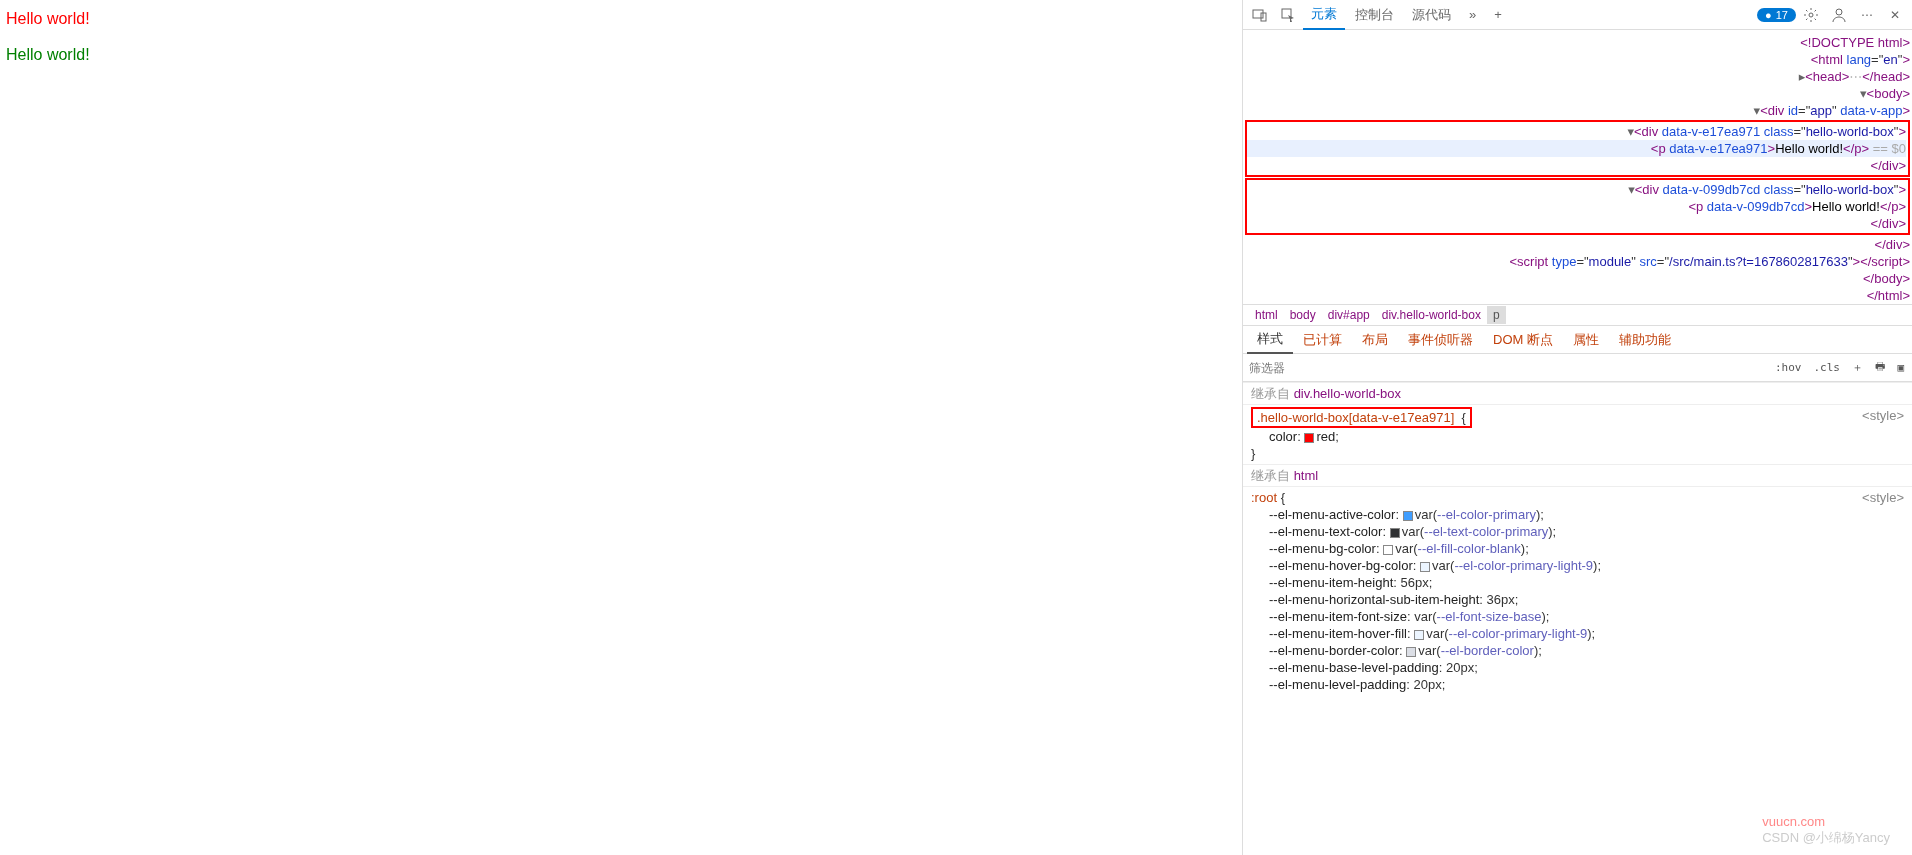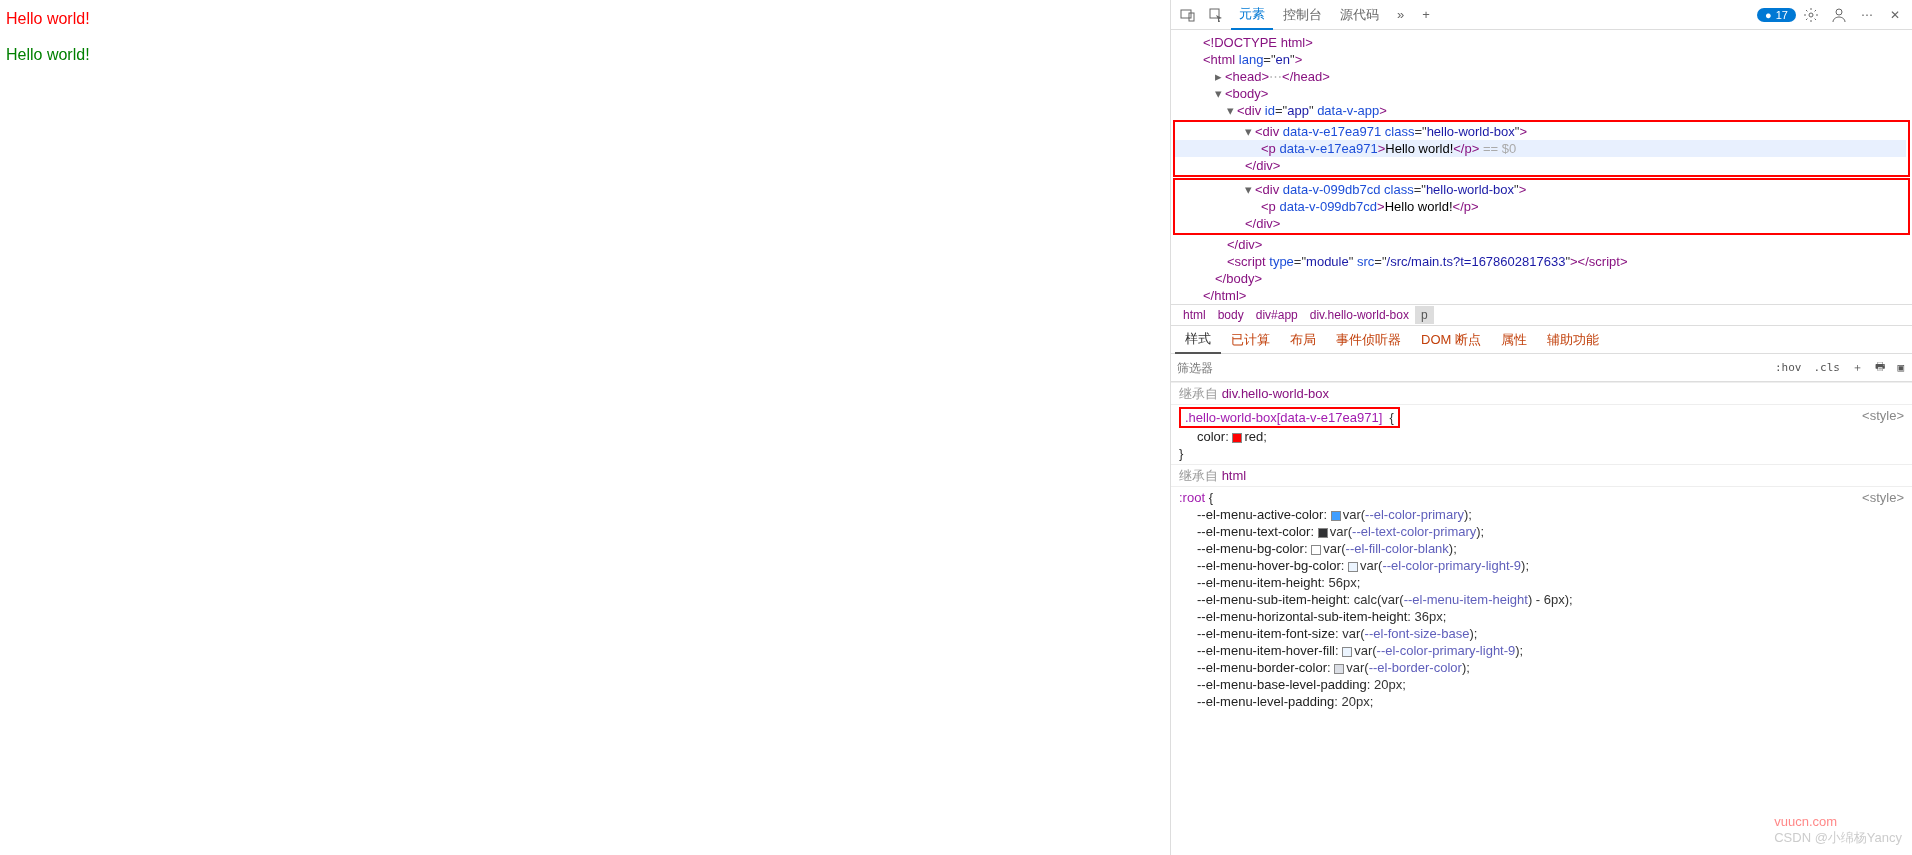--- a/index.html
+++ b/index.html
@@ -7,7 +7,7 @@
 .page-content { flex:1; padding:10px 6px; position:relative; }
 .page-content .txt1 { color:red; font-size:16px; margin-bottom:18px; }
 .page-content .txt2 { color:green; font-size:16px; }
-.devtools { width:742px; border-left:1px solid #ddd; display:flex; flex-direction:column; font-size:12px; color:#333; }
+.devtools { width:670px; border-left:1px solid #ddd; display:flex; flex-direction:column; font-size:12px; color:#333; }
 .toolbar { display:flex; align-items:center; height:30px; border-bottom:1px solid #ddd; padding:0 4px; gap:2px; }
 .toolbar .ic { width:26px; height:26px; display:flex; align-items:center; justify-content:center; color:#666; cursor:pointer; }
 .toolbar .tab { padding:0 8px; height:30px; display:flex; align-items:center; color:#666; cursor:pointer; font-size:13px; }

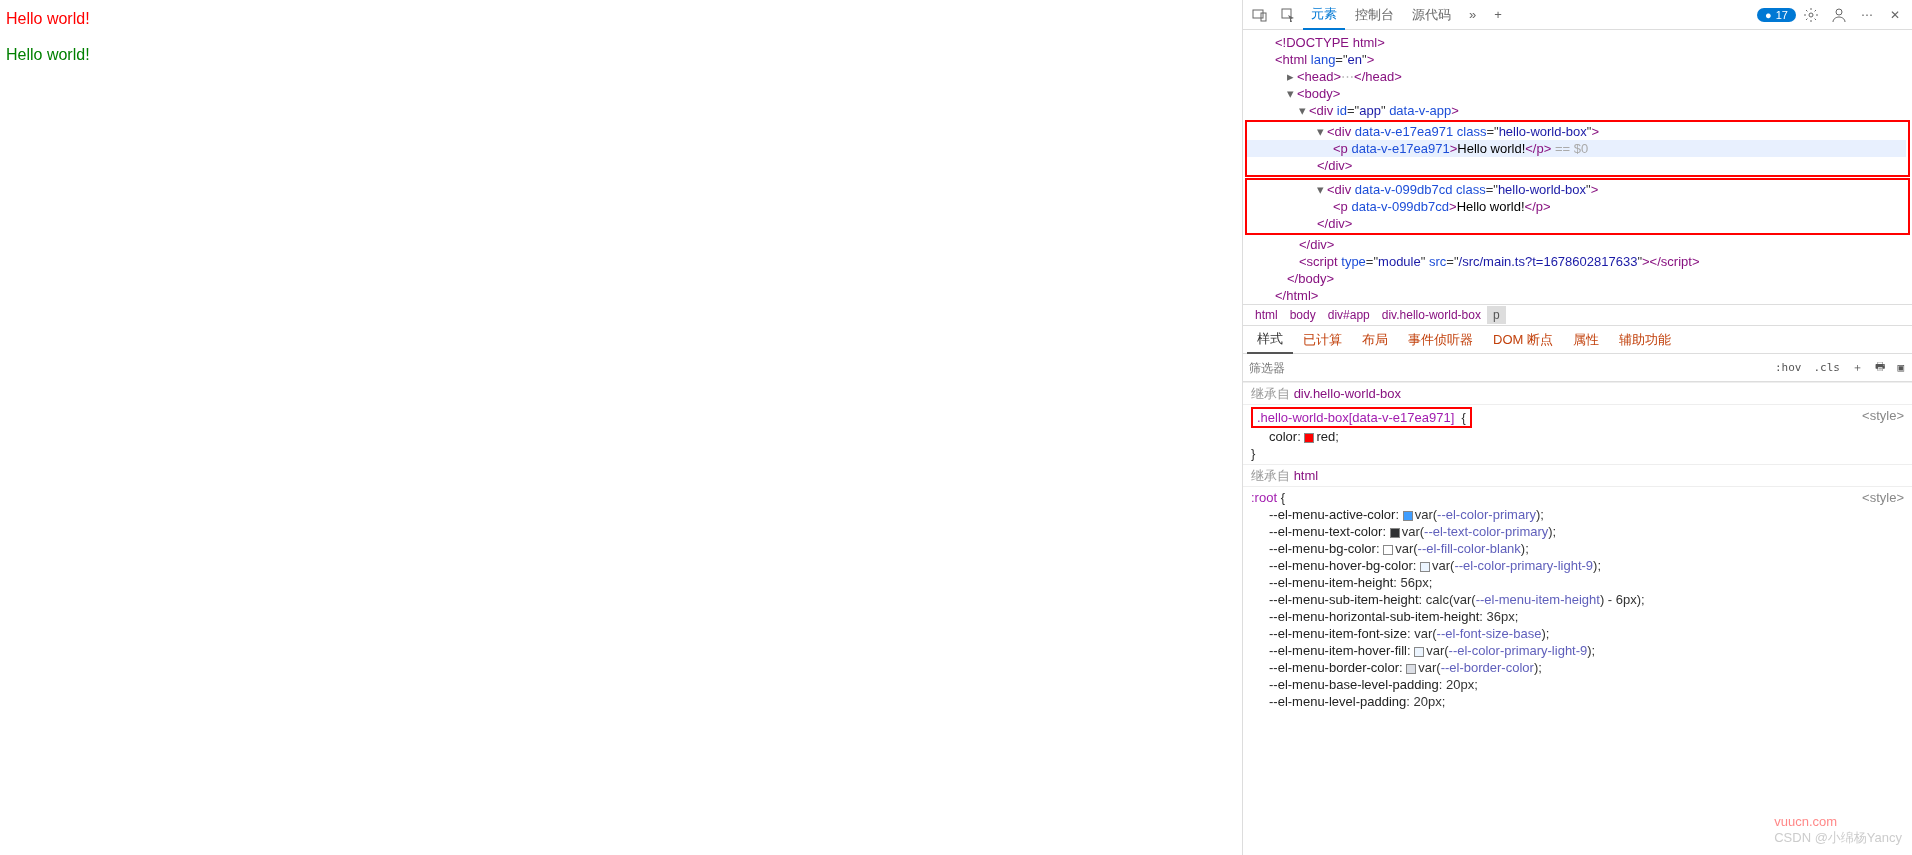--- a/index.html
+++ b/index.html
@@ -15,7 +15,7 @@
 .toolbar .sp { flex:1; }
 .toolbar .issues { background:#0078d4; color:#fff; border-radius:10px; padding:1px 8px; font-size:11px; display:flex; align-items:center; gap:4px; }
 .dom { flex:0 0 274px; overflow:auto; font-family:Consolas,Menlo,monospace; font-size:13px; padding:4px 2px; line-height:17px; position:relative; }
-.dom .ln { white-space:nowrap; padding-left:18px; }
+.dom .ln { white-space:nowrap; padding-left:18px;text-align:right; }
 .dom .i1 { padding-left:30px; }
 .dom .i2 { padding-left:42px; }
 .dom .i3 { padding-left:54px; }

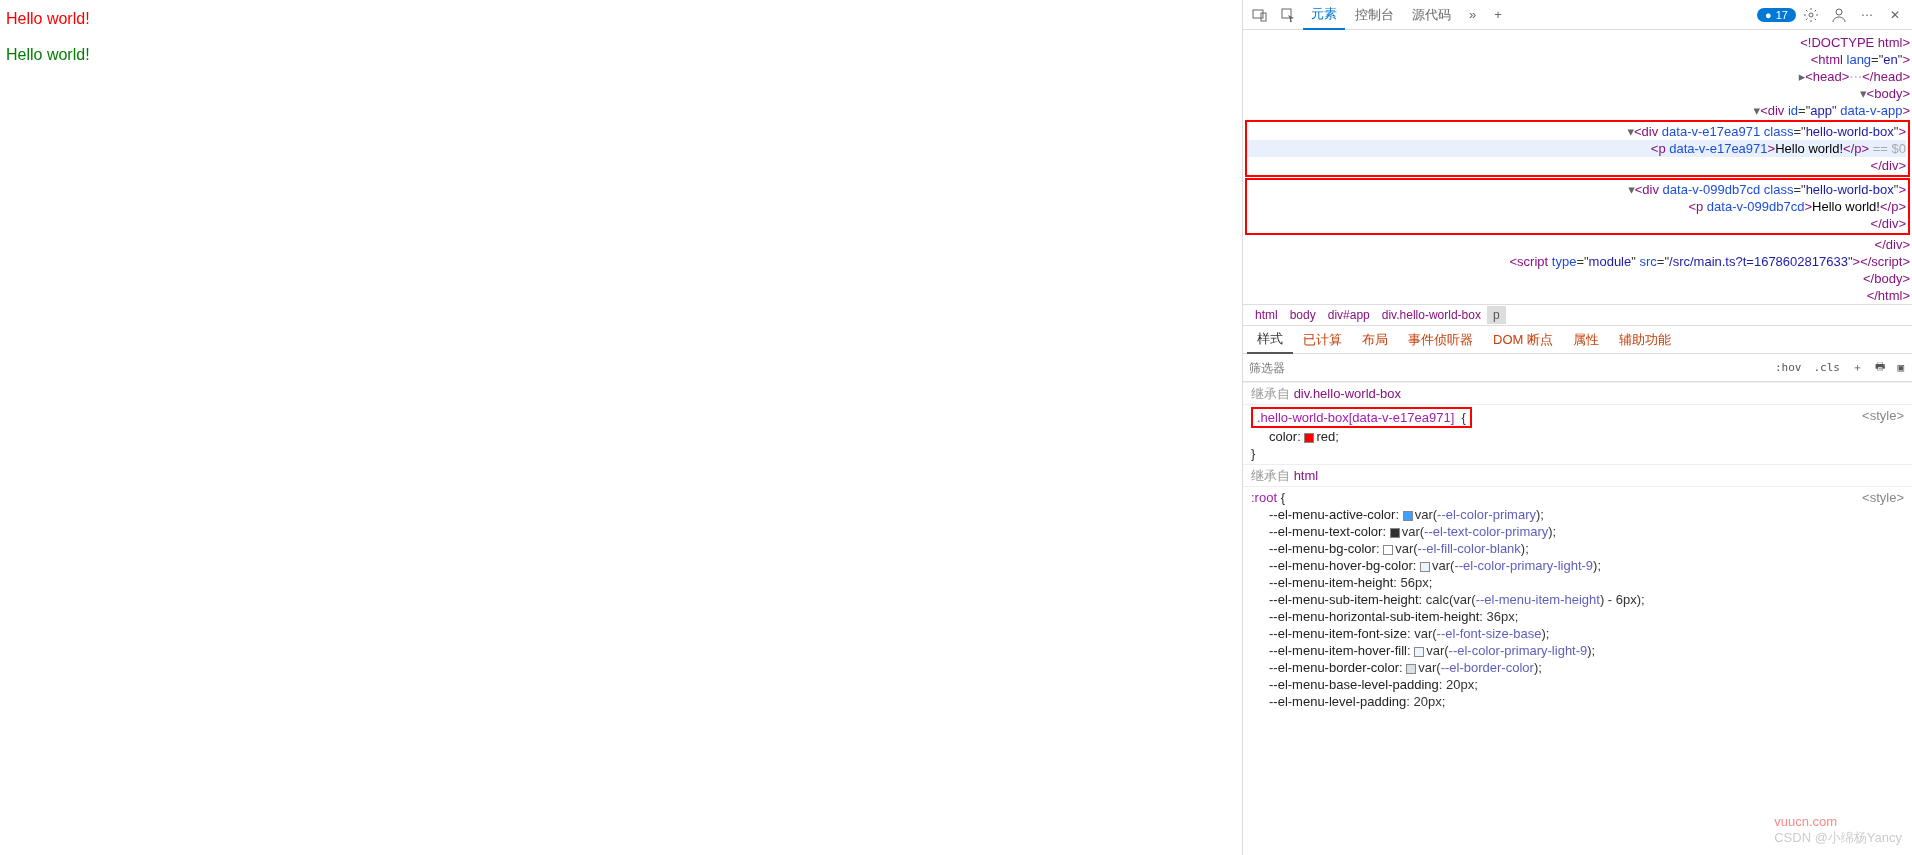--- a/index.html
+++ b/index.html
@@ -42,7 +42,7 @@
 .styles .sec { padding:2px 8px; }
 .styles .inh { color:#999; padding:2px 8px; border-bottom:1px solid #eee; border-top:1px solid #eee;}
 .styles .inh a { color:#881280; }
-.styles .sel-rule { color:#a21caf;margin-top:29px; }
+.styles .sel-rule { color:#c2410c;margin-top:29px; }
 .styles .sel-box { border:2px solid red; display:inline-block; padding:0 4px; }
 .styles .src { float:right; color:#888; }
 .styles .prop { padding-left:18px; }

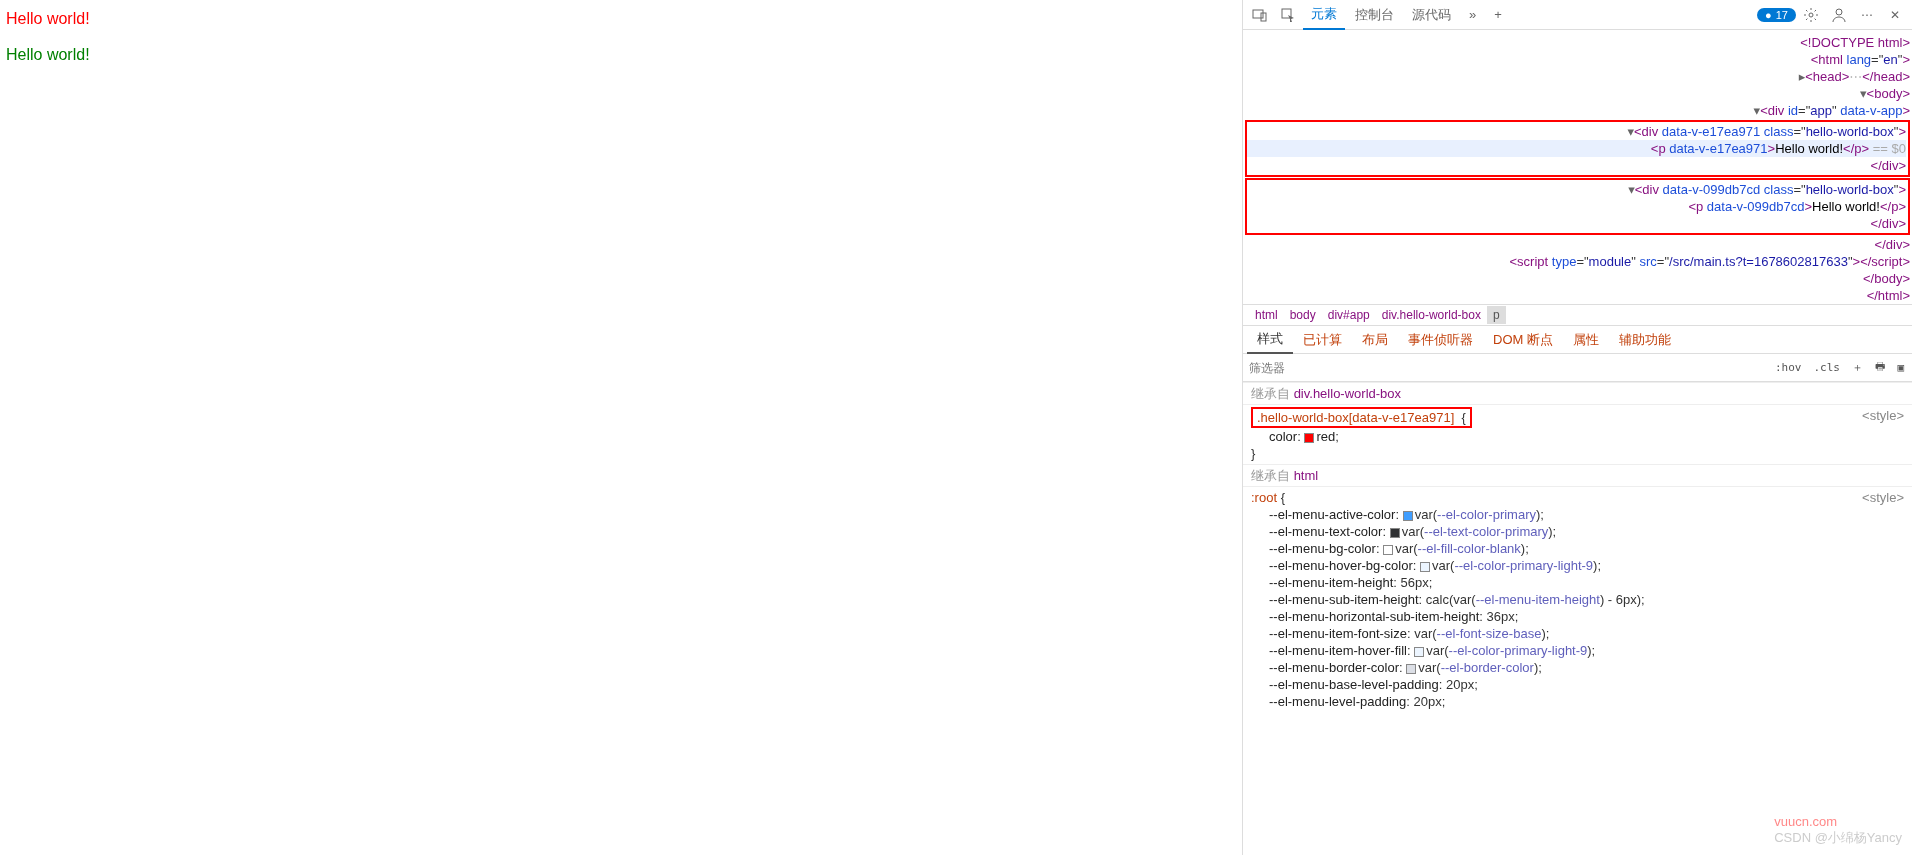--- a/index.html
+++ b/index.html
@@ -171,7 +171,6 @@
           <div class="prop"><span class="pn">--el-menu-bg-color</span>: <span class="sw" style="background:#ffffff"></span>var(<span class="vr">--el-fill-color-blank</span>);</div>
           <div class="prop"><span class="pn">--el-menu-hover-bg-color</span>: <span class="sw" style="background:#ecf5ff"></span>var(<span class="vr">--el-color-primary-light-9</span>);</div>
           <div class="prop"><span class="pn">--el-menu-item-height</span>: 56px;</div>
-          <div class="prop"><span class="pn">--el-menu-sub-item-height</span>: calc(var(<span class="vr">--el-menu-item-height</span>) - 6px);</div>
           <div class="prop"><span class="pn">--el-menu-horizontal-sub-item-height</span>: 36px;</div>
           <div class="prop"><span class="pn">--el-menu-item-font-size</span>: var(<span class="vr">--el-font-size-base</span>);</div>
           <div class="prop"><span class="pn">--el-menu-item-hover-fill</span>: <span class="sw" style="background:#ecf5ff"></span>var(<span class="vr">--el-color-primary-light-9</span>);</div>

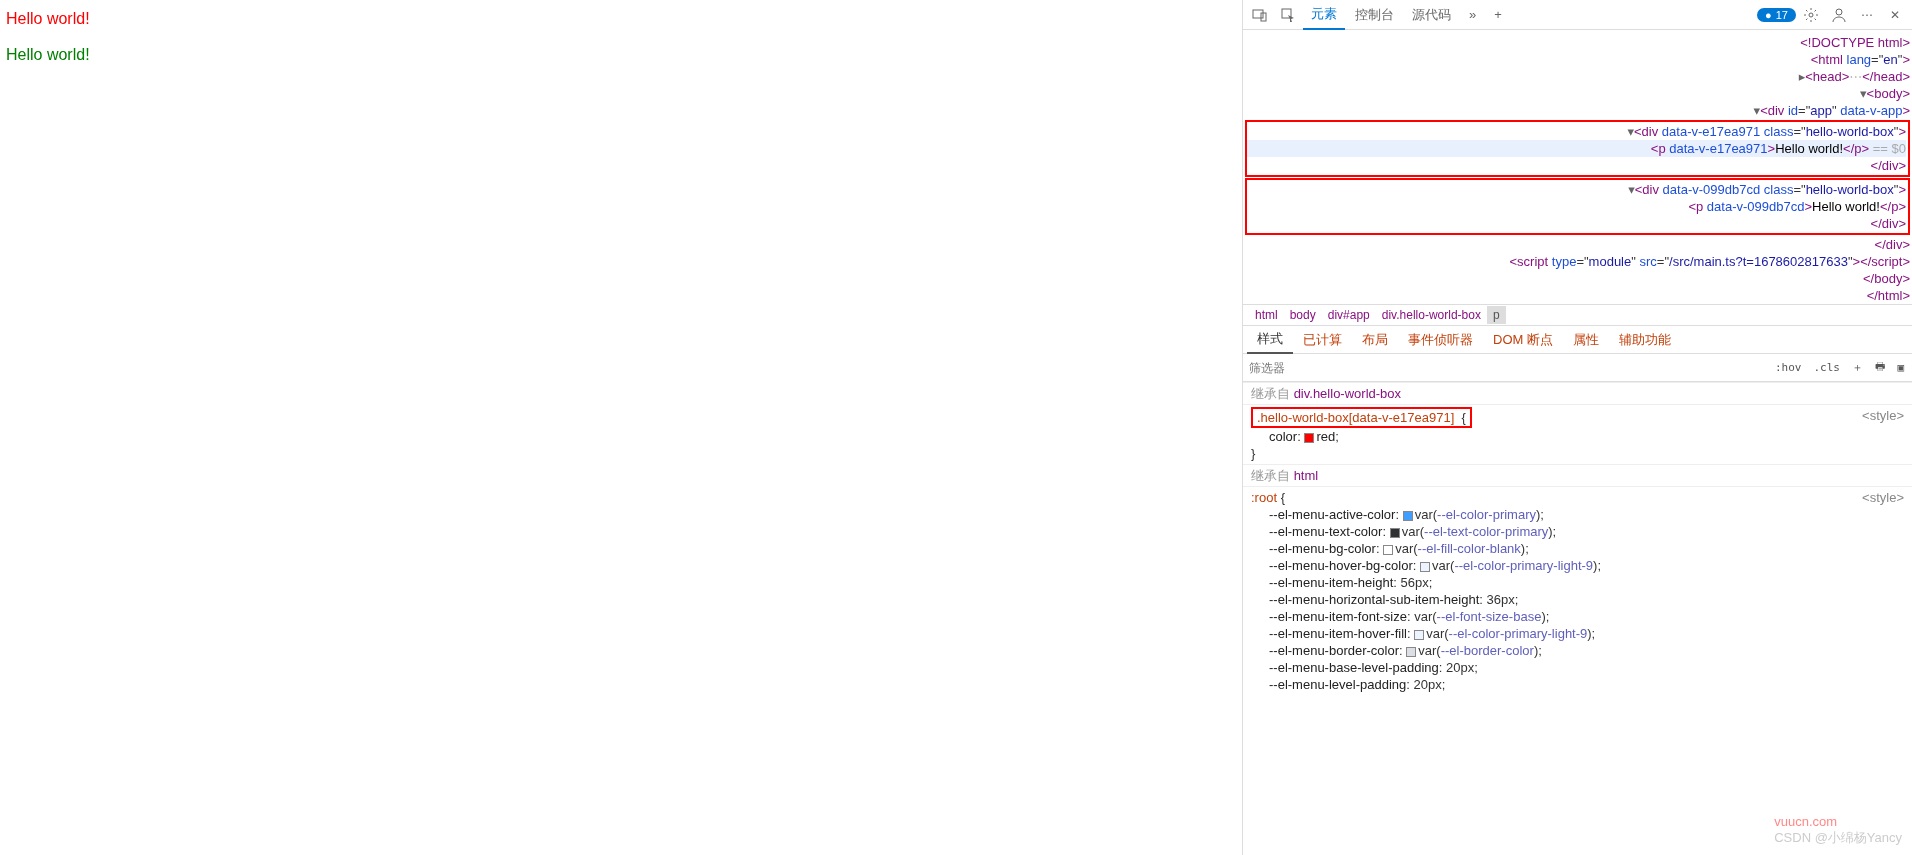--- a/index.html
+++ b/index.html
@@ -50,7 +50,7 @@
 .styles .pv { color:#222; }
 .styles .sw { display:inline-block; width:10px; height:10px; border:1px solid #888; vertical-align:middle; margin-right:2px;}
 .styles .vr { color:#5f5fbb; }
-.watermark { position:absolute; right:10px; bottom:8px; color:#ccc; font-size:13px; pointer-events:none; z-index:99; }
+.watermark { position:absolute; right:22px; bottom:8px; color:#ccc; font-size:13px; pointer-events:none; z-index:99; }
 .watermark .red { color:#f88; }
 svg { width:16px; height:16px; }
 </style>

